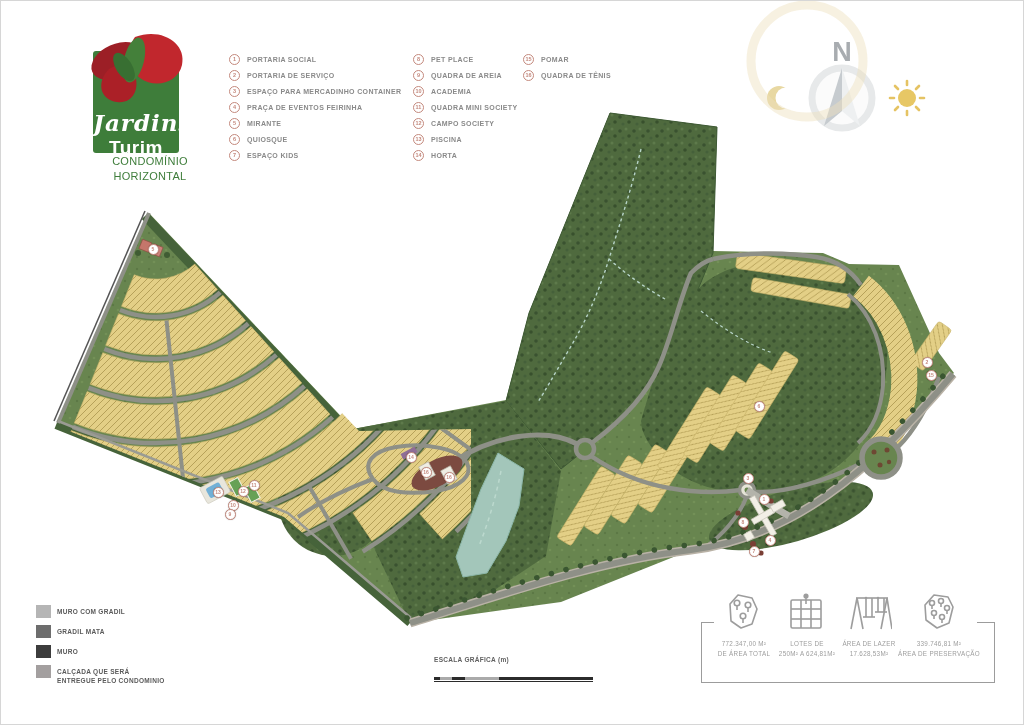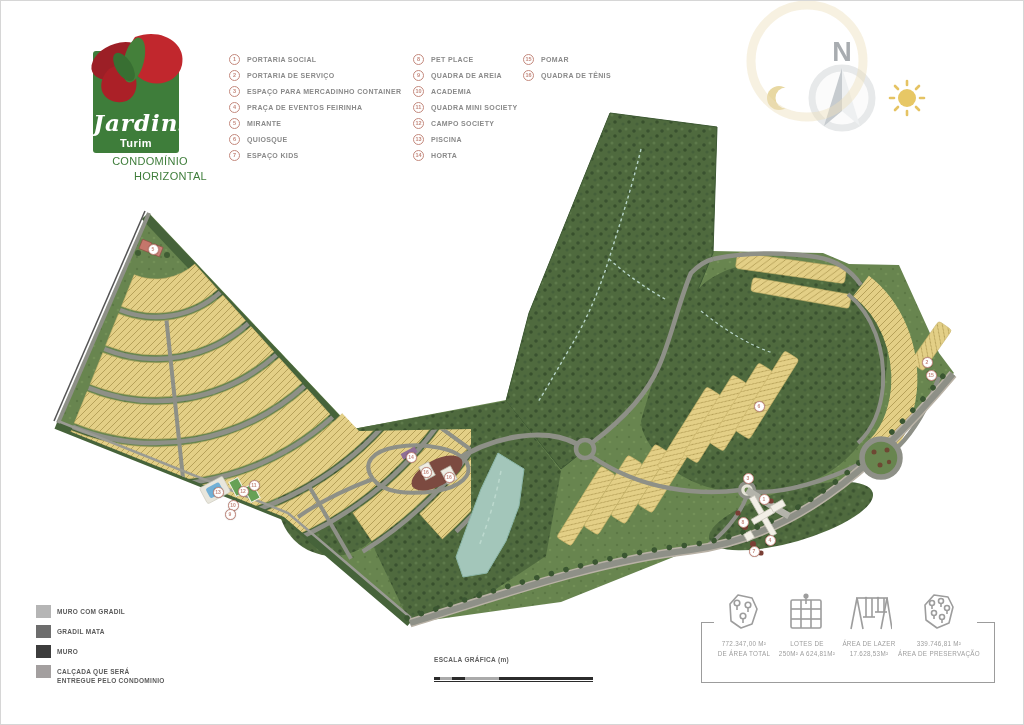--- a/index.html
+++ b/index.html
@@ -16,7 +16,7 @@
     font-family:"DejaVu Serif",serif;font-style:italic;font-weight:bold;
     font-size:23px;color:#fff;letter-spacing:1px;}
   .logo-sub{position:absolute;left:14px;top:110px;width:86px;text-align:center;
-    font-weight:bold;font-size:11px;color:#fff;letter-spacing:.5px;}
+    font-weight:bold;font-size:19px;color:#fff;letter-spacing:.5px;}
   .logo-line1,.logo-line2{position:absolute;left:14px;width:114px;text-align:center;
     font-weight:normal;font-size:11px;color:var(--logo-green);letter-spacing:.3px;}
   .logo-line1{top:128px;} .logo-line2{top:143px;text-align:right;}

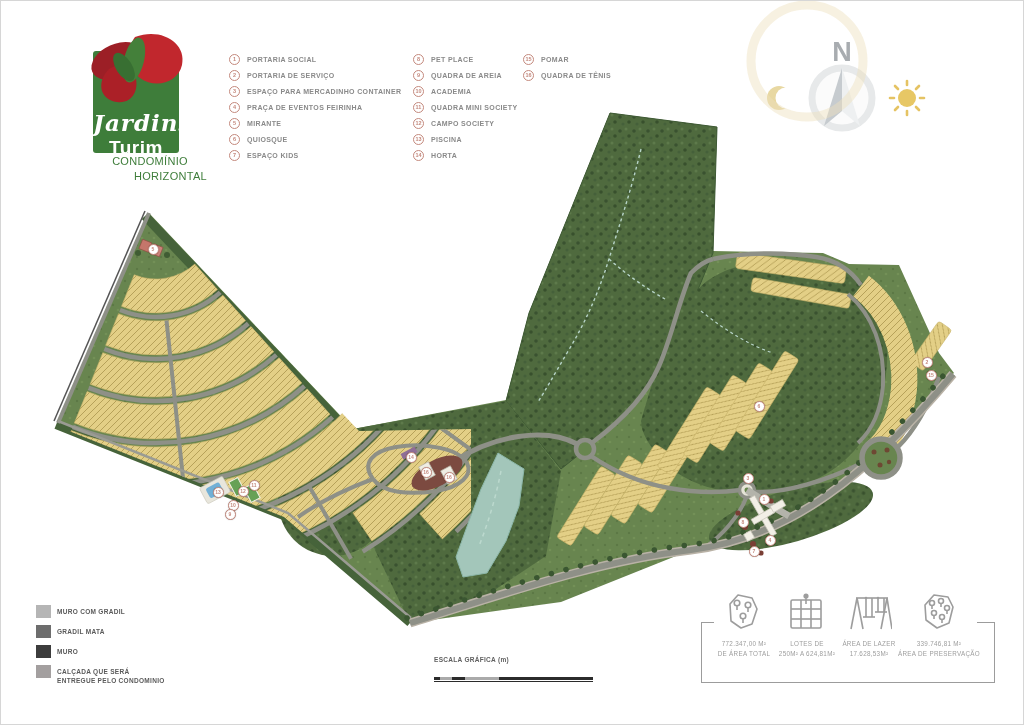--- a/index.html
+++ b/index.html
@@ -19,7 +19,7 @@
     font-weight:bold;font-size:19px;color:#fff;letter-spacing:.5px;}
   .logo-line1,.logo-line2{position:absolute;left:14px;width:114px;text-align:center;
     font-weight:normal;font-size:11px;color:var(--logo-green);letter-spacing:.3px;}
-  .logo-line1{top:128px;} .logo-line2{top:143px;text-align:right;}
+  .logo-line1{top:128px;} .logo-line2{top:143px;}
   
   .lg-col{position:absolute;top:50px;list-style:none;margin:0;padding:0;}
   .lg-col1{left:228px;} .lg-col2{left:412px;} .lg-col3{left:522px;}

